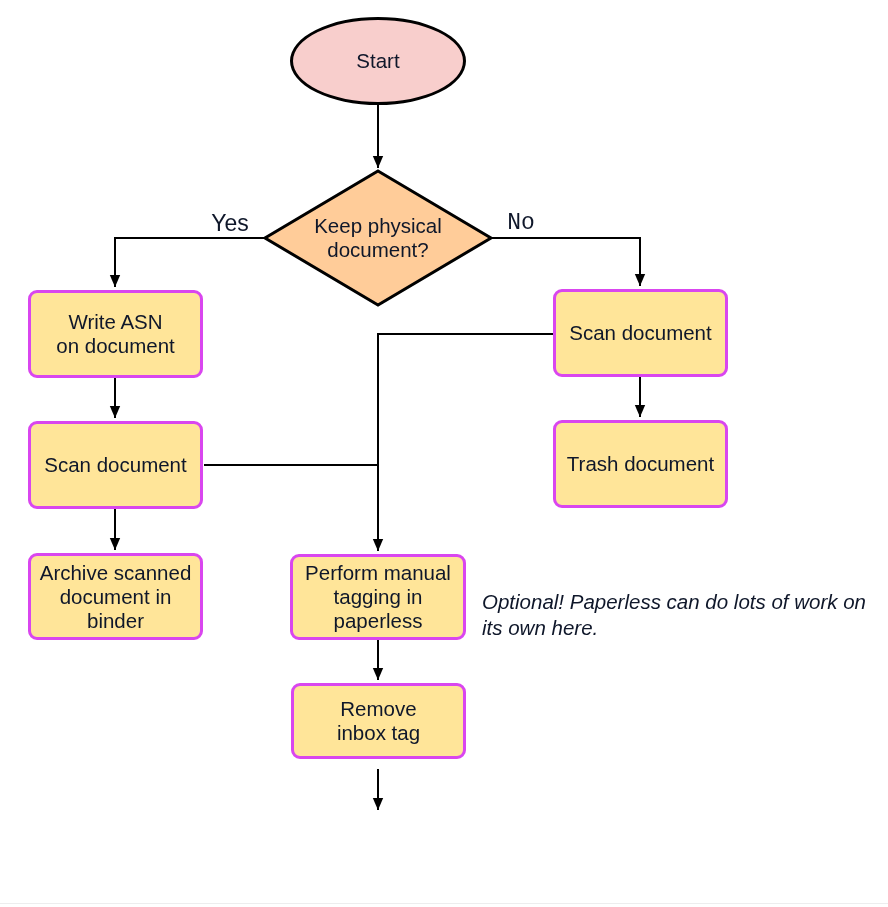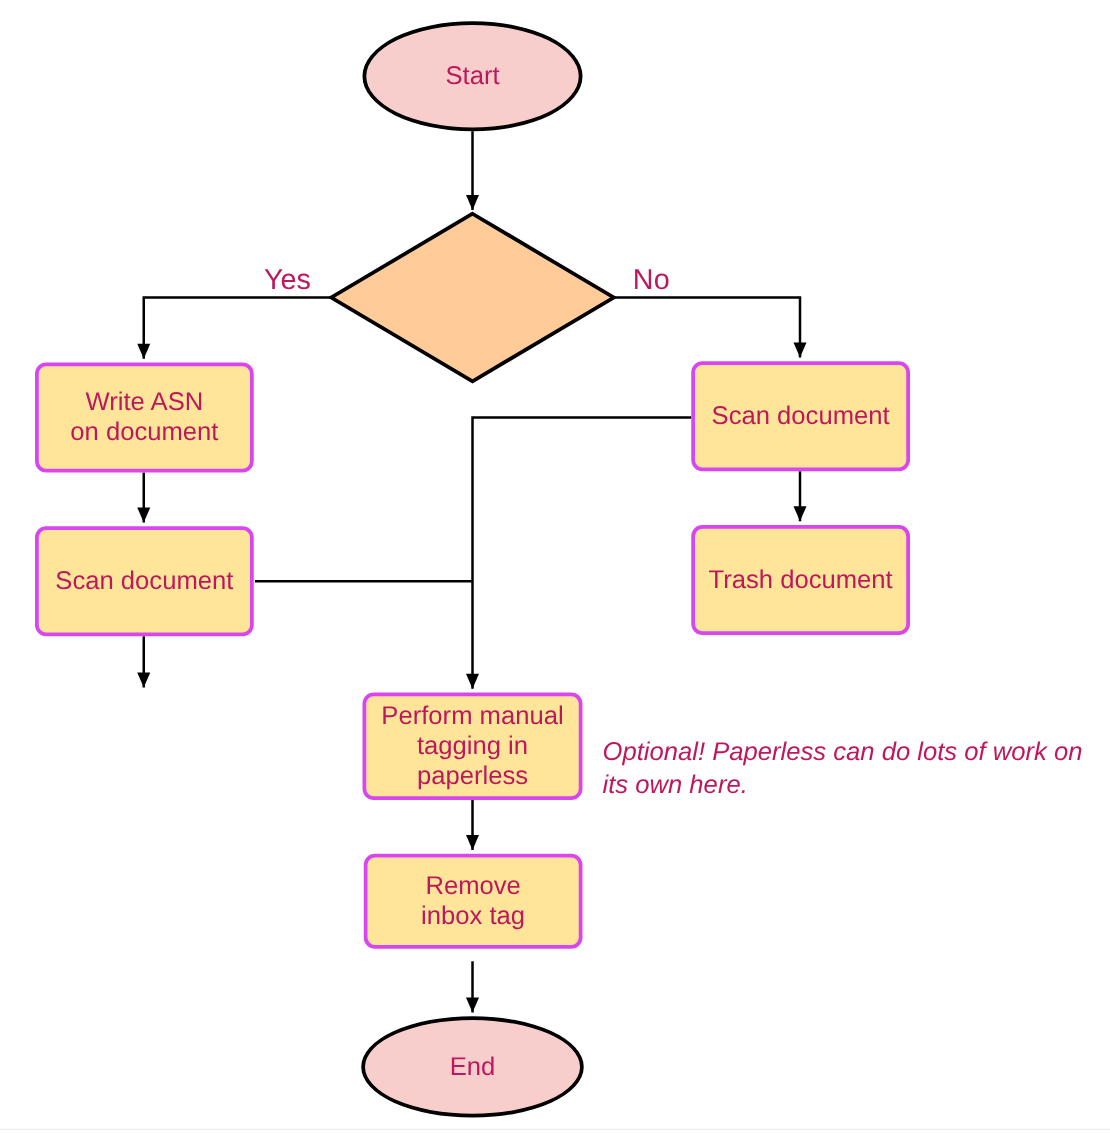--- a/index.html
+++ b/index.html
@@ -9,7 +9,7 @@
     height: 907px;
     background: #ffffff;
     font-family: "Liberation Sans", sans-serif;
-    color: #be185d;
+    color: #0f172a;
     overflow: hidden;
   }
   svg.wires { position: absolute; left: 0; top: 0; }

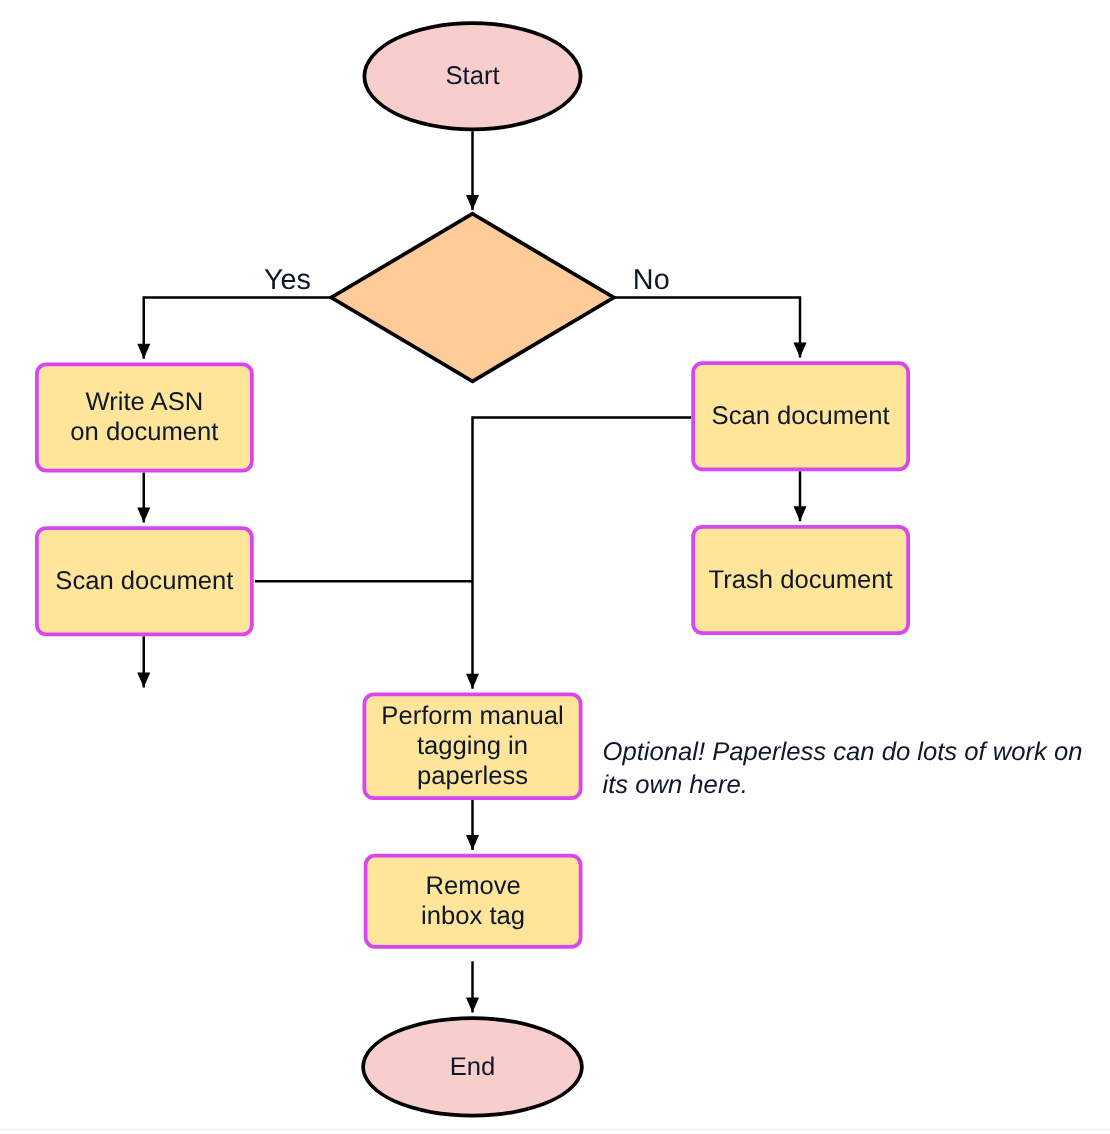--- a/index.html
+++ b/index.html
@@ -108,6 +108,8 @@
 
   <div id="node-start" class="node terminal">Start</div>
 
+  <div id="decision-label" class="decision-label">Keep physical
+document?</div>
 
   <div id="label-yes" class="edge-label">Yes</div>
 

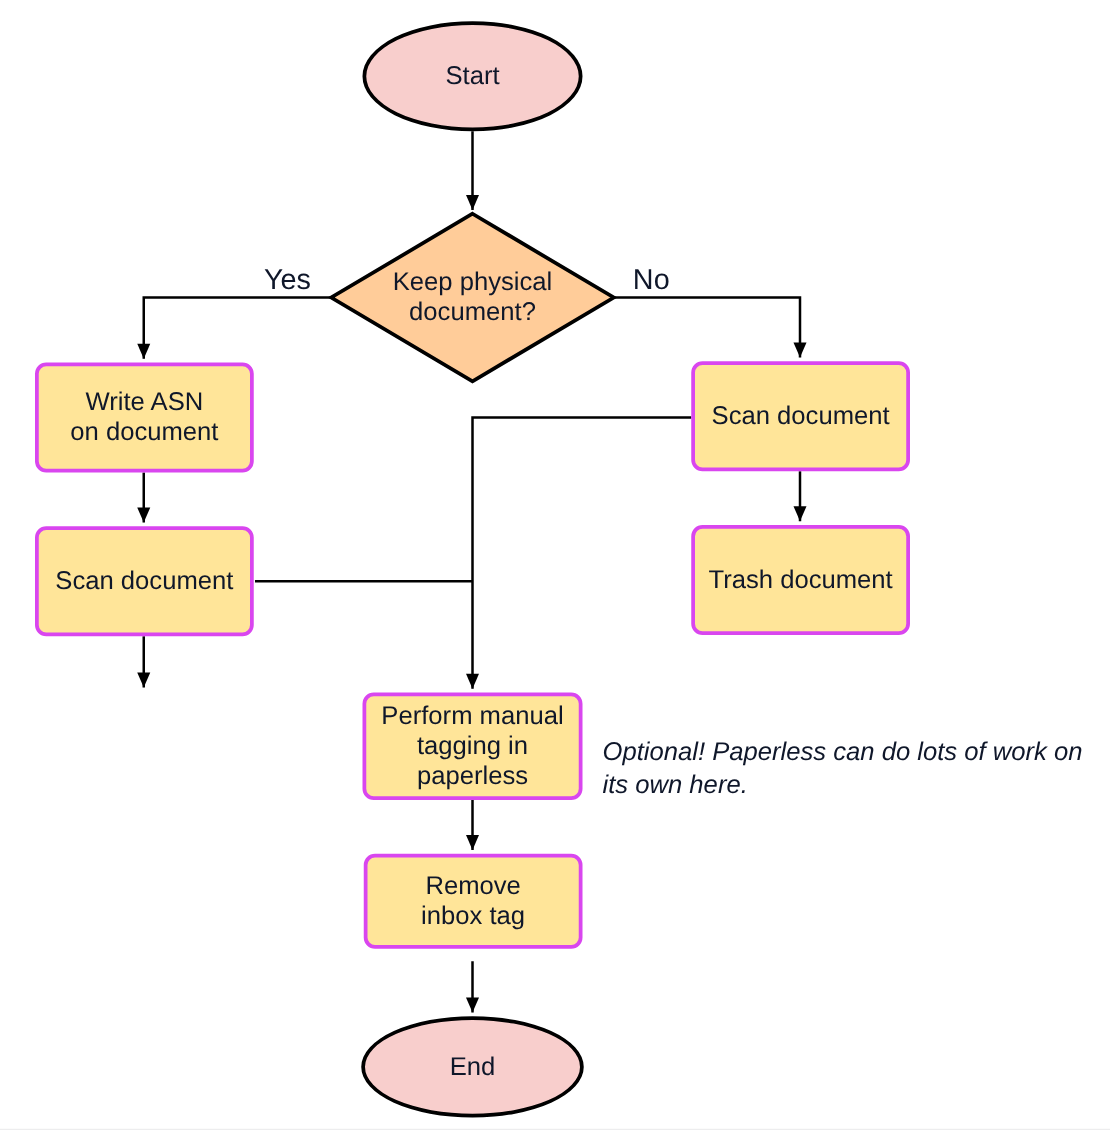--- a/index.html
+++ b/index.html
@@ -75,7 +75,7 @@
   #node-end        { left: 289px; top: 813px; width: 178px; height: 81px; }
   #decision-label  { left: 283px; top: 214px; width: 190px; height: 48px; }
   #label-yes       { left: 200px; top: 211px; }
-  #label-no        { left: 491px; top: 211px; }
+  #label-no        { left: 491px; top: 211px; font-family: Liberation Mono, monospace; }
   #optional-note   { left: 482px; top: 589px; width: 410px; }
 </style>
 </head>

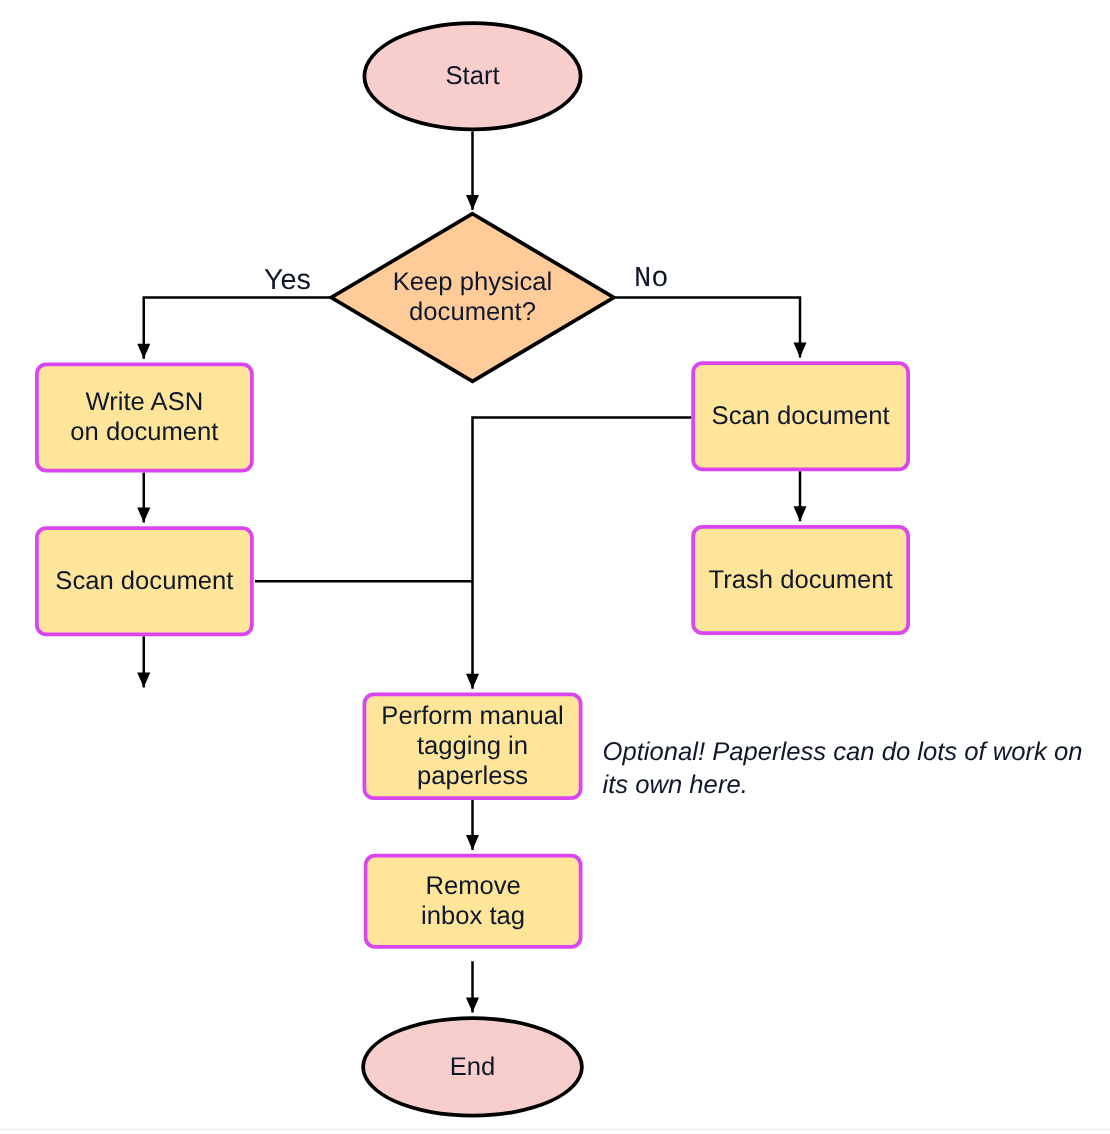--- a/index.html
+++ b/index.html
@@ -120,6 +120,9 @@
 
   <div id="node-scan-left" class="node process">Scan document</div>
 
+  <div id="node-archive" class="node process">Archive scanned
+document in
+binder</div>
 
   <div id="node-scan-right" class="node process">Scan document</div>
 

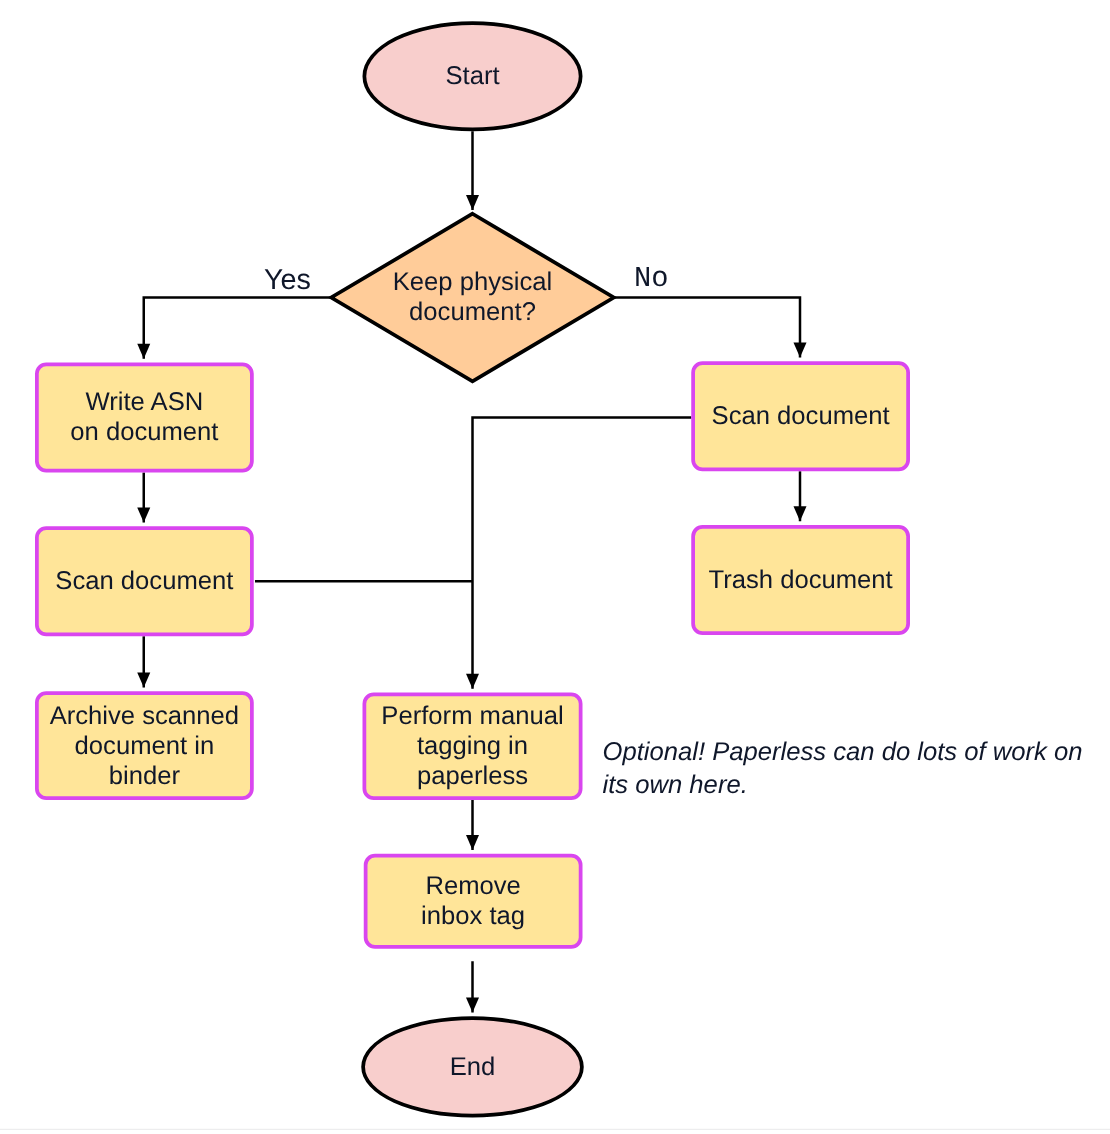--- a/index.html
+++ b/index.html
@@ -138,7 +138,6 @@
   <div id="node-remove" class="node process">Remove
 inbox tag</div>
 
-  <div id="node-end" class="node terminal">End</div>
 
   <div class="bottom-rule"></div>
 

